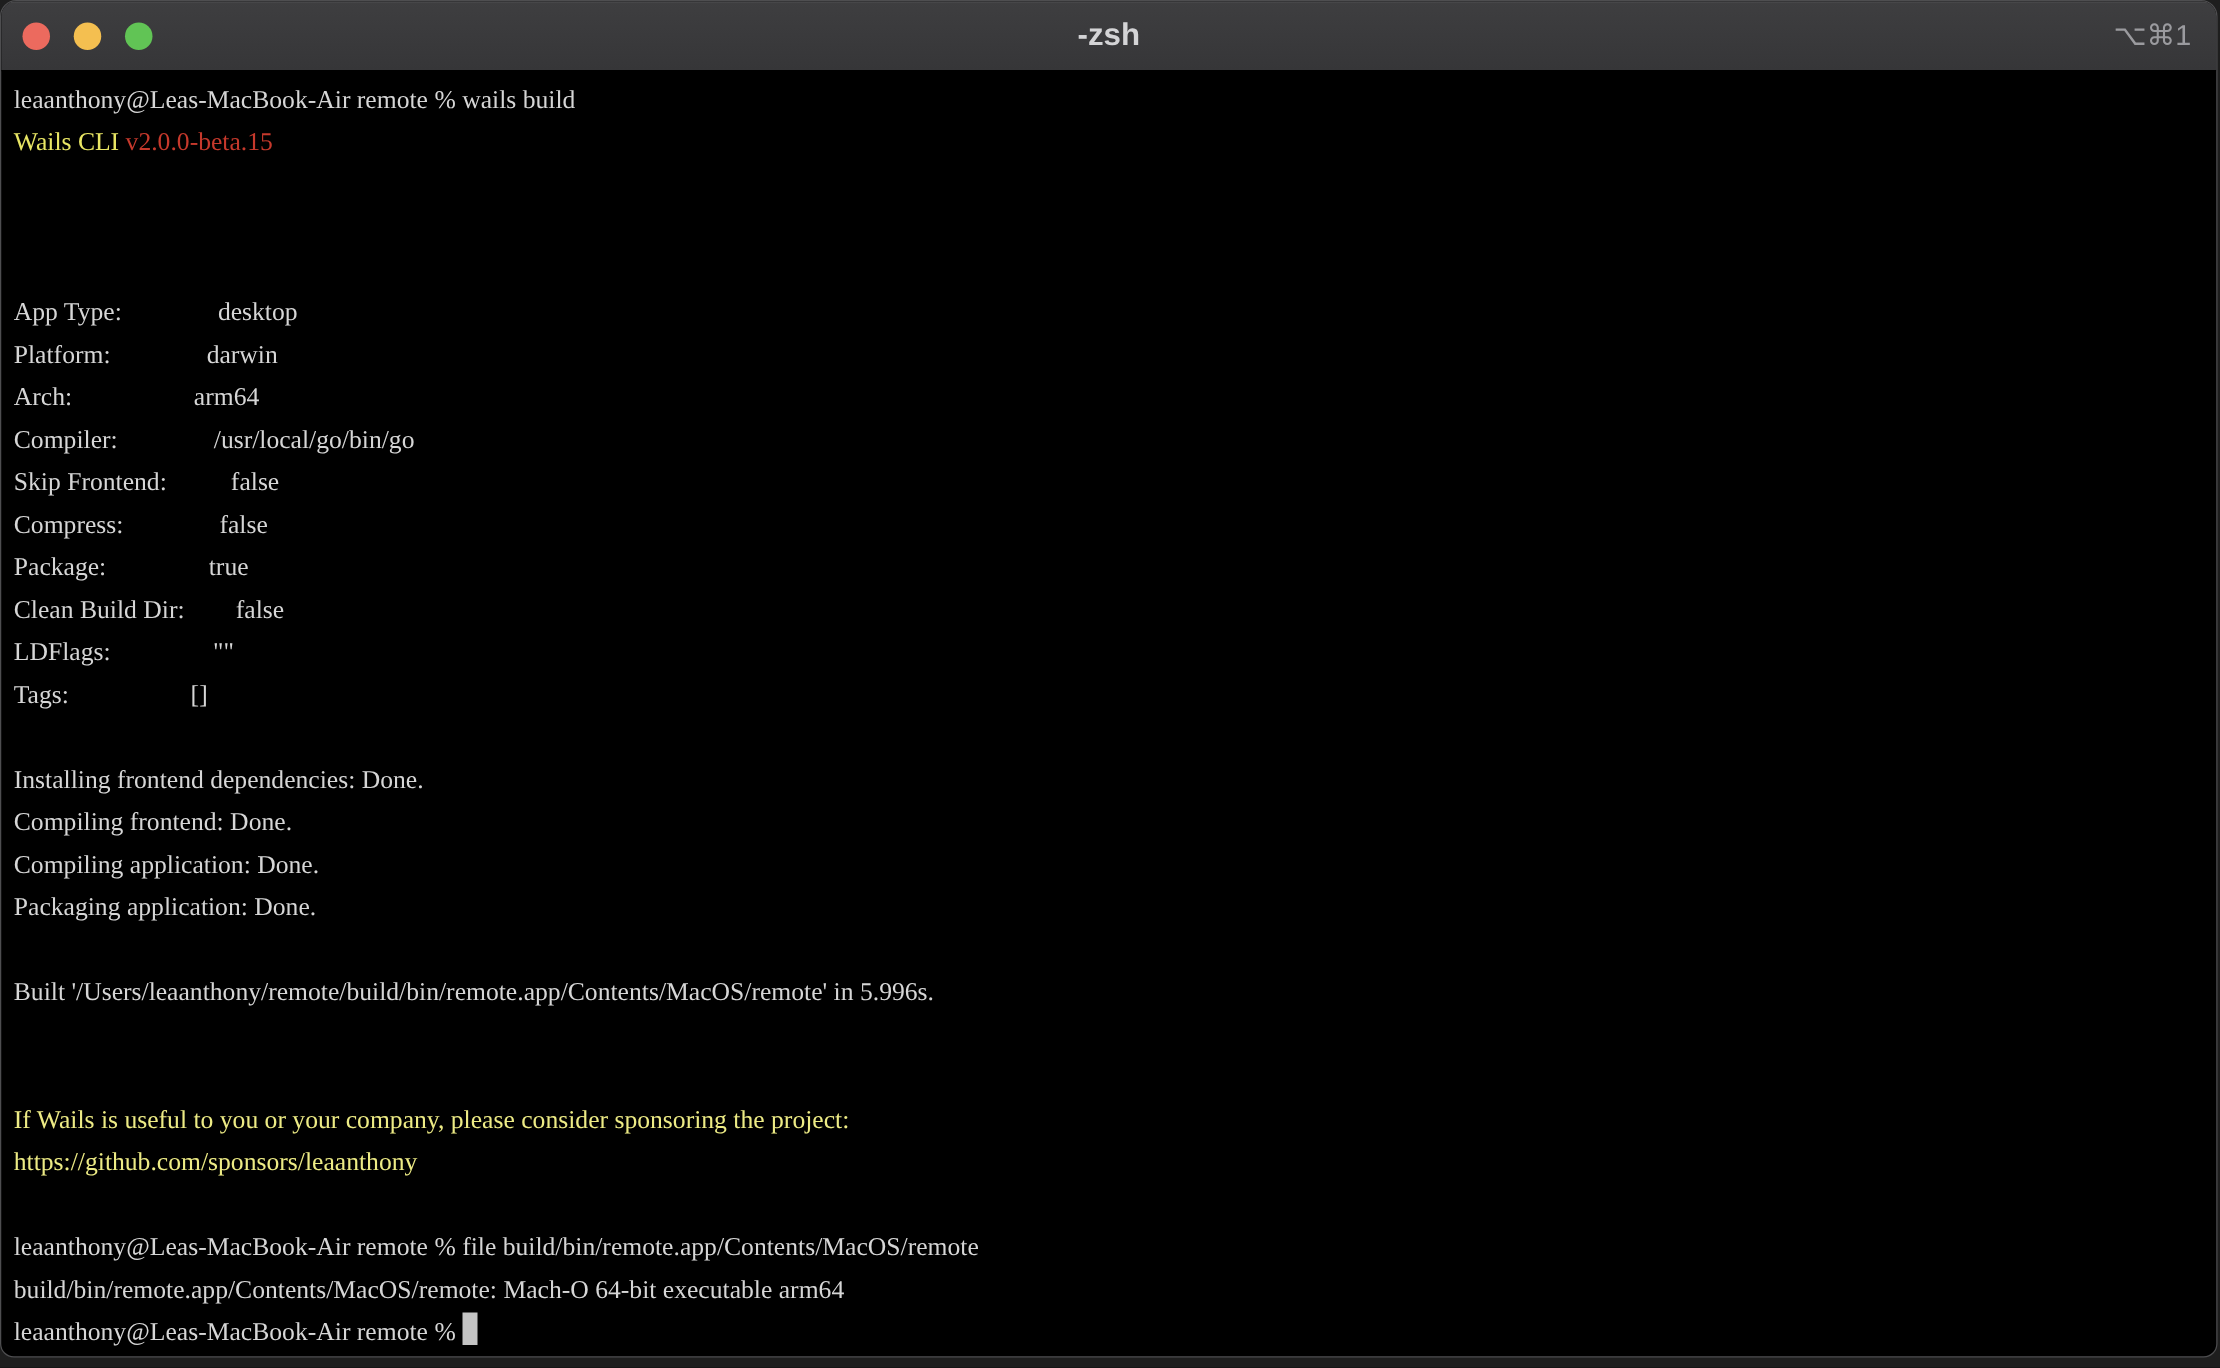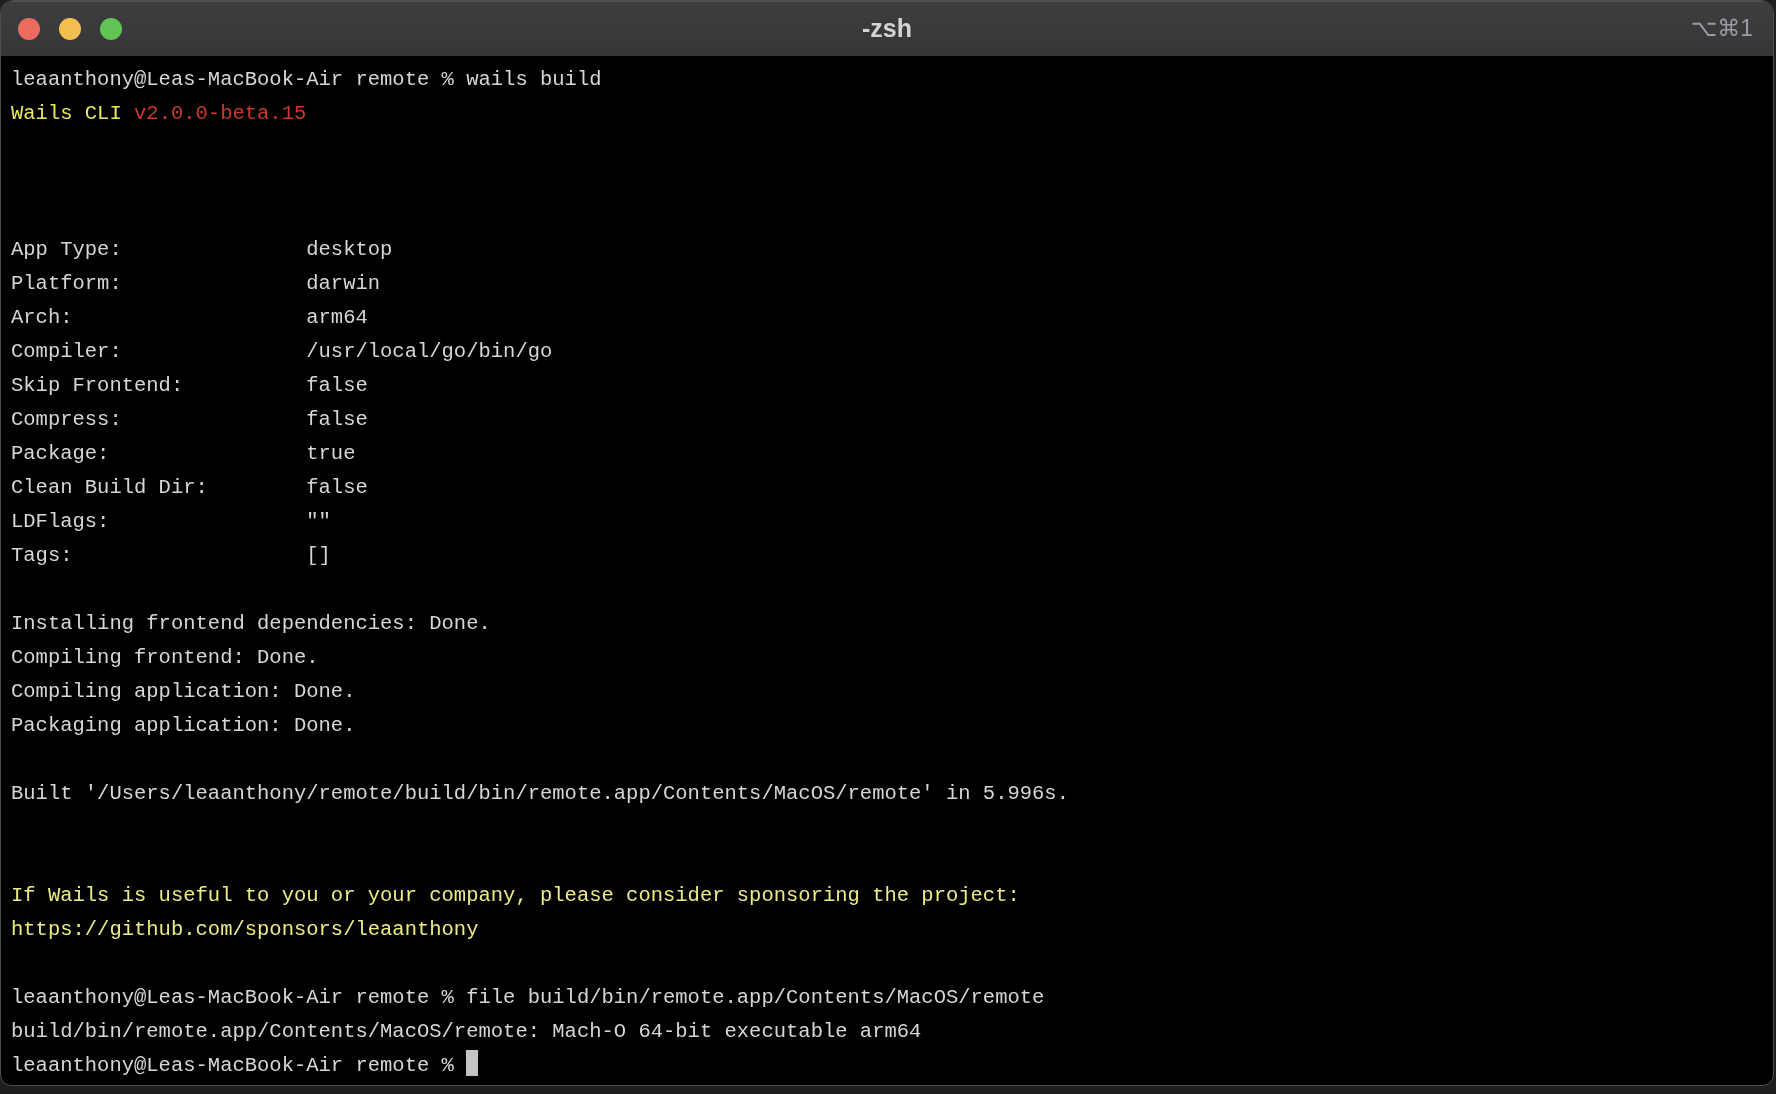--- a/index.html
+++ b/index.html
@@ -62,7 +62,7 @@
   .screen {
     margin: 0;
     padding: 6px 10px 0 10px;
-    font-family: Liberation Mono, monospace;
+    font-family: Liberation Serif, serif;
     font-size: 20.5px;
     line-height: 34px;
     white-space: pre;

